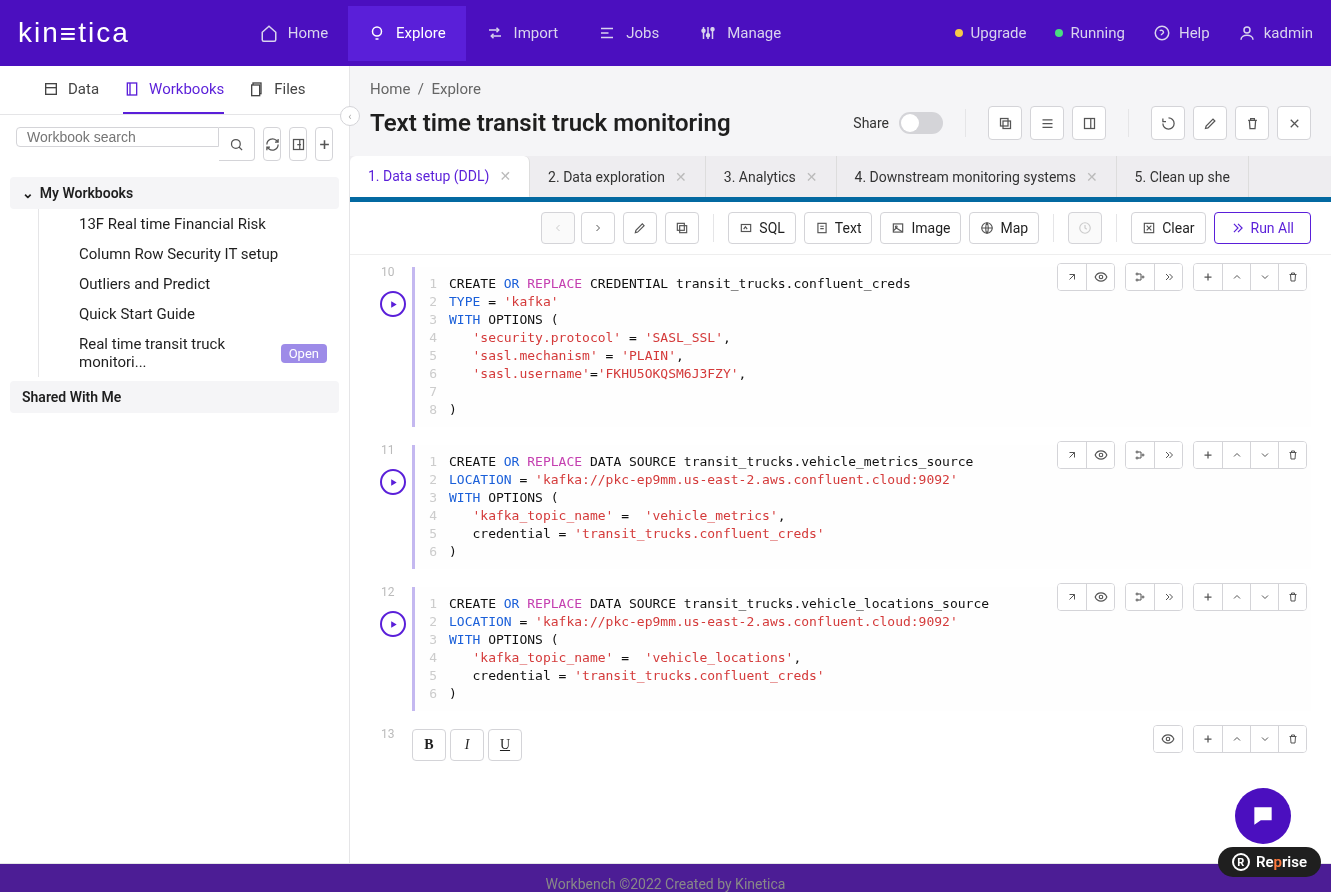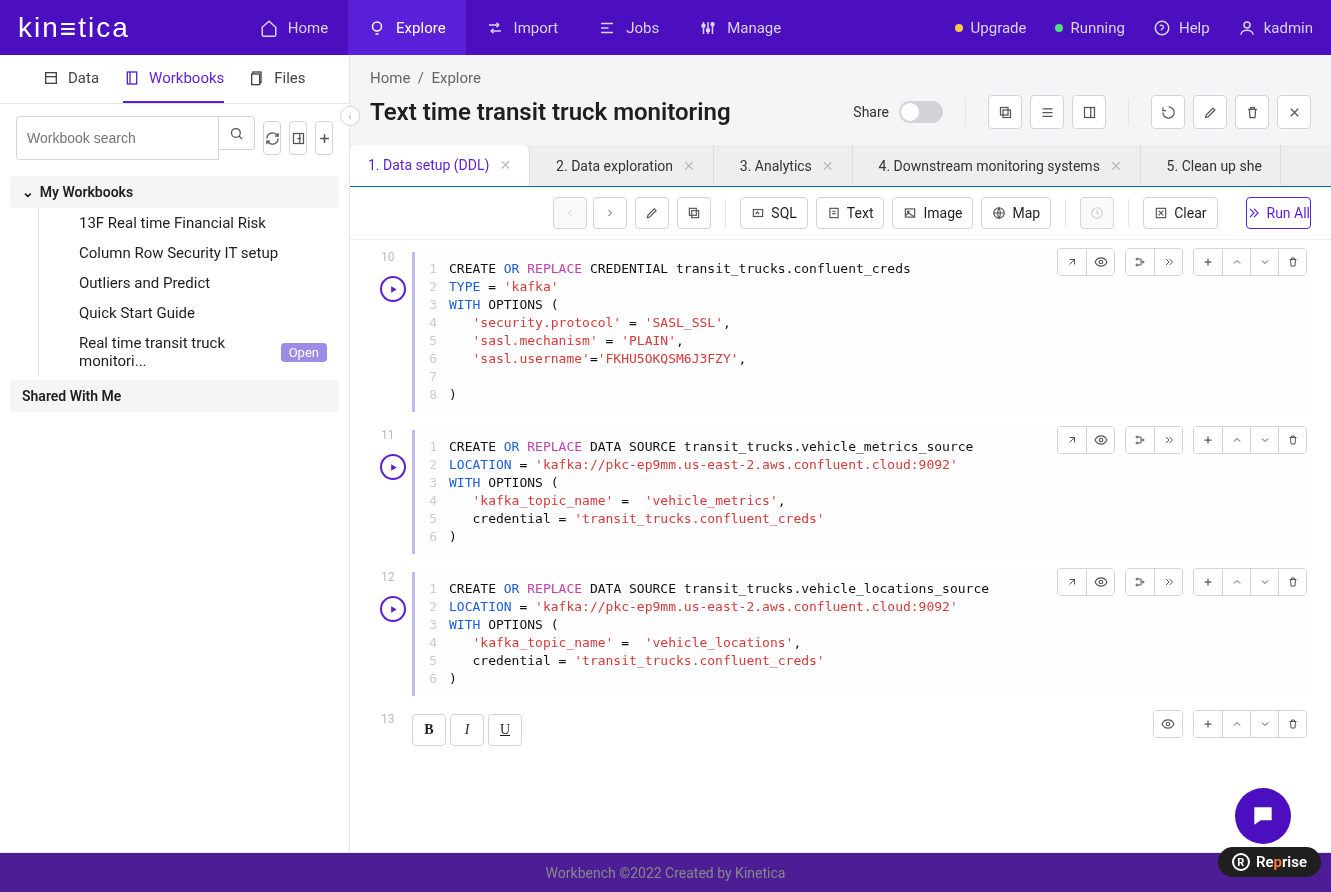--- a/index.html
+++ b/index.html
@@ -6,7 +6,7 @@
 body { font-family: -apple-system, BlinkMacSystemFont, "Segoe UI", Roboto, sans-serif; font-size: 14px; color: #1f1f1f; background: #f5f5f7; overflow: hidden; width: 1331px; height: 892px; position: relative; }
 
 
-.topnav { height: 55px; background: #4b0fbf; display: flex; align-items: center; padding: 0 18px; color: #fff; }
+.topnav { height: 66px; background: #4b0fbf; display: flex; align-items: center; padding: 0 18px; color: #fff; }
 .logo { font-size: 28px; font-weight: 400; letter-spacing: 2px; font-family: sans-serif; margin-right: 110px; }
 .navitems { display: flex; gap: 0; }
 .navitem { display: flex; align-items: center; gap: 10px; padding: 0 20px; height: 55px; color: #d9d4ee; cursor: pointer; font-size: 15px; }

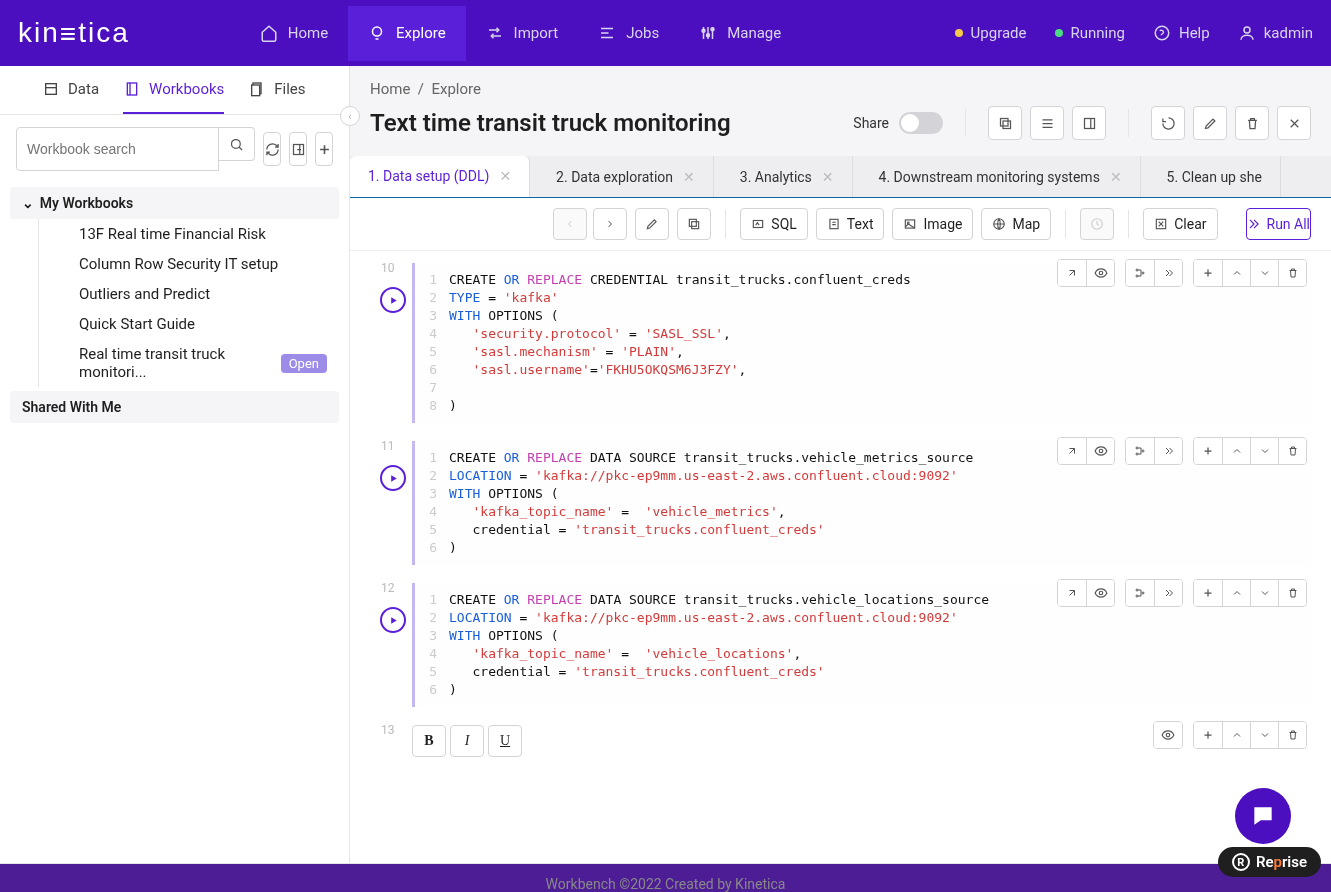--- a/index.html
+++ b/index.html
@@ -31,7 +31,7 @@
 
 .sidetool { display: flex; gap: 8px; padding: 12px 16px; align-items: center; }
 .search-wrap { display: flex; flex: 1; }
-.search-wrap input { flex: 1; height: 44px; border: 1px solid #d4d4d8; border-radius: 4px 0 0 4px; padding: 0 10px; font-size: 14px; }
+.search-wrap input { flex: 1; height: 20px; border: 1px solid #d4d4d8; border-radius: 4px 0 0 4px; padding: 0 10px; font-size: 14px; }
 .search-wrap .sbtn { width: 36px; height: 34px; border: 1px solid #d4d4d8; border-left: none; border-radius: 0 4px 4px 0; background: #fff; display: flex; align-items: center; justify-content: center; cursor: pointer; }
 .iconbtn { width: 34px; height: 34px; border: 1px solid #d4d4d8; border-radius: 4px; background: #fff; display: flex; align-items: center; justify-content: center; cursor: pointer; }
 

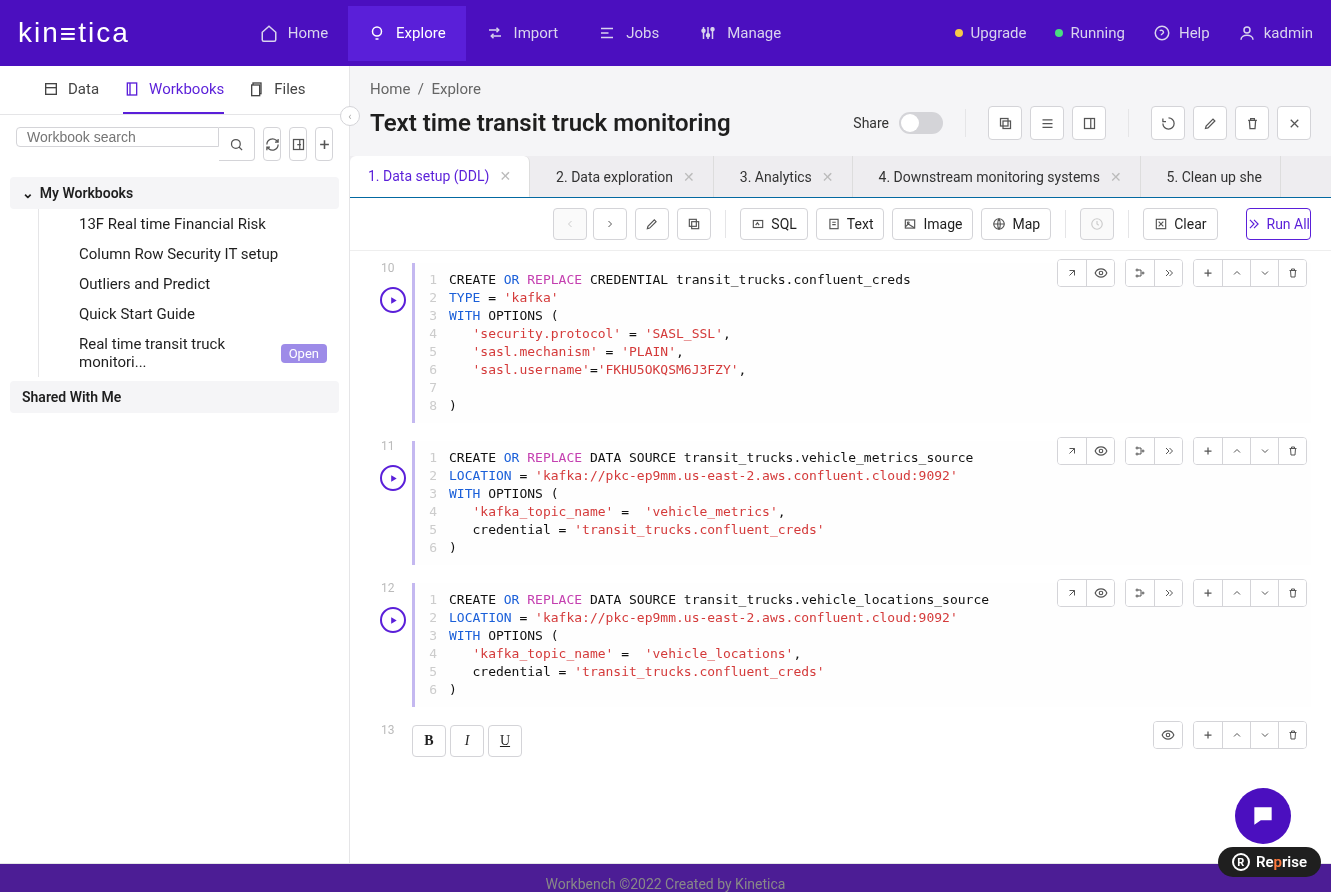--- a/index.html
+++ b/index.html
@@ -56,7 +56,7 @@
 .vdiv { width: 1px; height: 28px; background: #e5e5e7; margin: 0 6px; }
 
 
-.wbtabs { display: flex; background: #eeedf0; border-bottom: 1px solid #0369a1; overflow:hidden;gap:8px; }
+.wbtabs { display: flex; background: #eeedf0; border-bottom: 5px solid #0369a1; overflow:hidden; }
 .wbtab { display: flex; align-items: center; gap: 10px; padding: 12px 18px; background: #eeedf0; color: #333; cursor: pointer; border-right: 1px solid #ddd; white-space: nowrap; }
 .wbtab.active { background: #fff; color: #5a1fd9; border-bottom: 2px solid #fff; margin-bottom: -1px; border-radius: 6px 6px 0 0; }
 .wbtab .x { color: #bbb; font-size: 14px; }

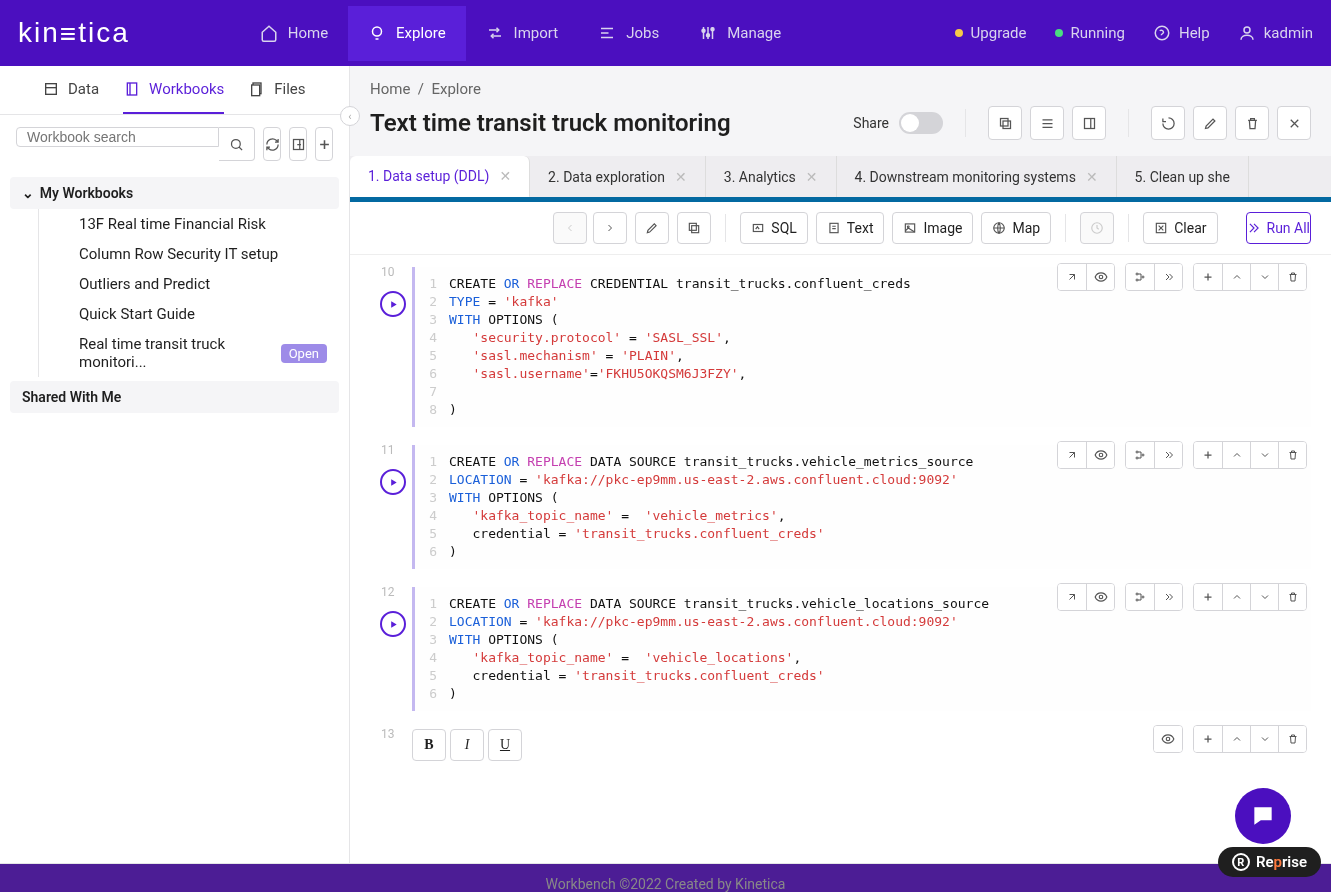--- a/index.html
+++ b/index.html
@@ -67,7 +67,7 @@
 .toolbtn { height: 32px; padding: 0 10px; border: 1px solid #d4d4d8; border-radius: 4px; background: #fff; display: flex; align-items: center; gap: 6px; cursor: pointer; font-size: 14px; }
 .toolbtn.icononly { width: 34px; padding: 0; justify-content: center; }
 .toolbtn.disabled { color: #ccc; background:#fafafa; }
-.runall { border-color: #5a1fd9; color: #5a1fd9; padding: 0 0; margin-left: 20px; }
+.runall { border-color: #5a1fd9; color: #5a1fd9; padding: 0 16px; }
 
 
 .blocks { flex: 1; overflow-y: auto; background: #fff; padding: 12px 20px 20px; position:relative;}

